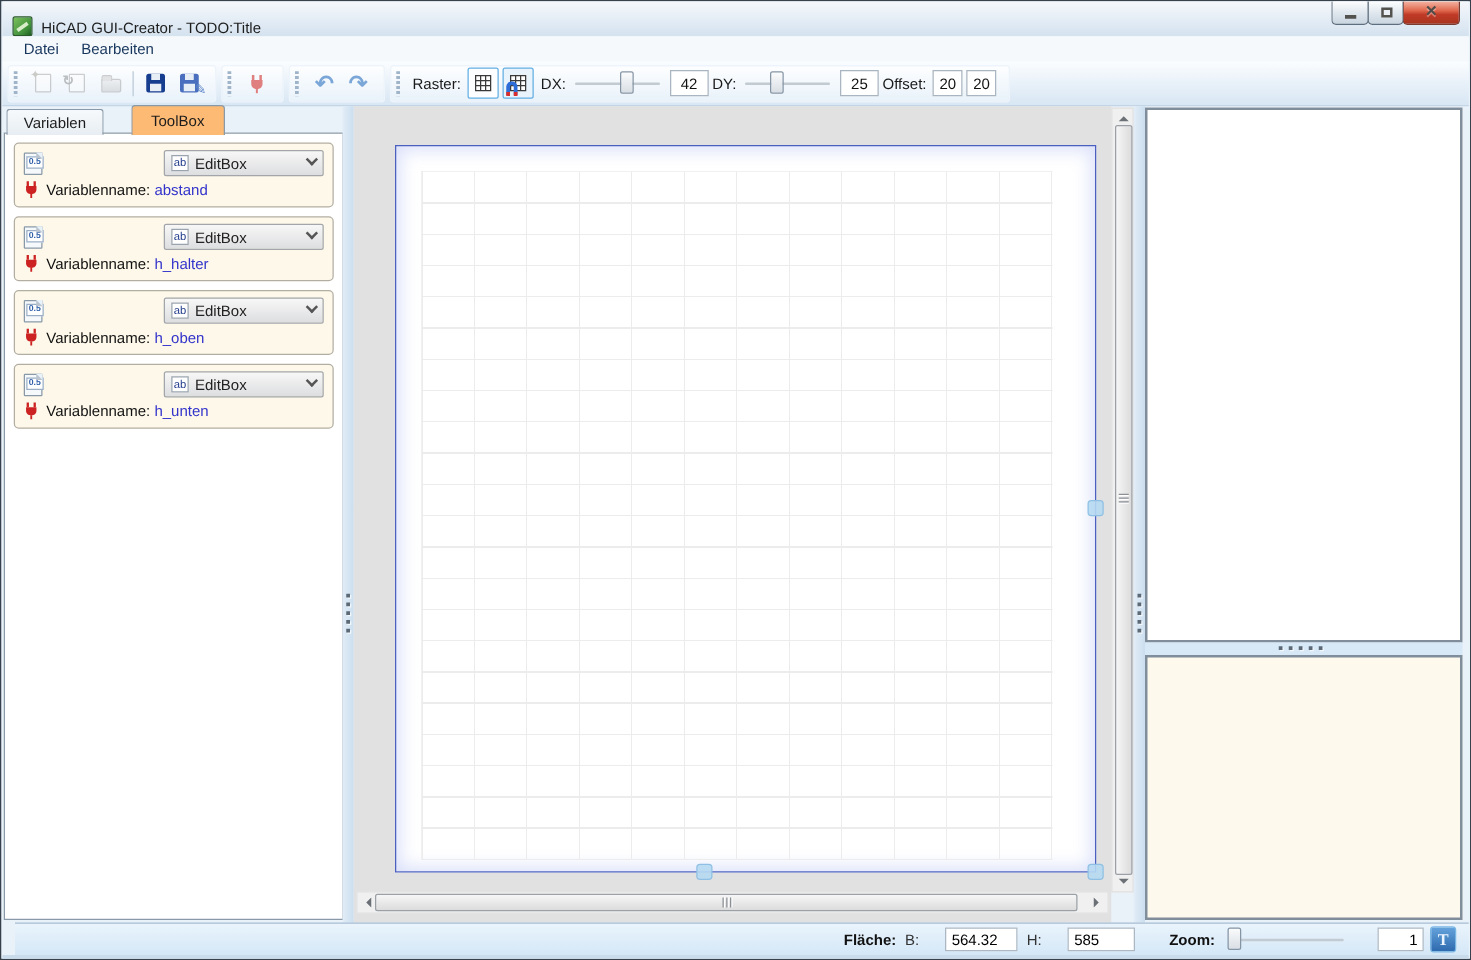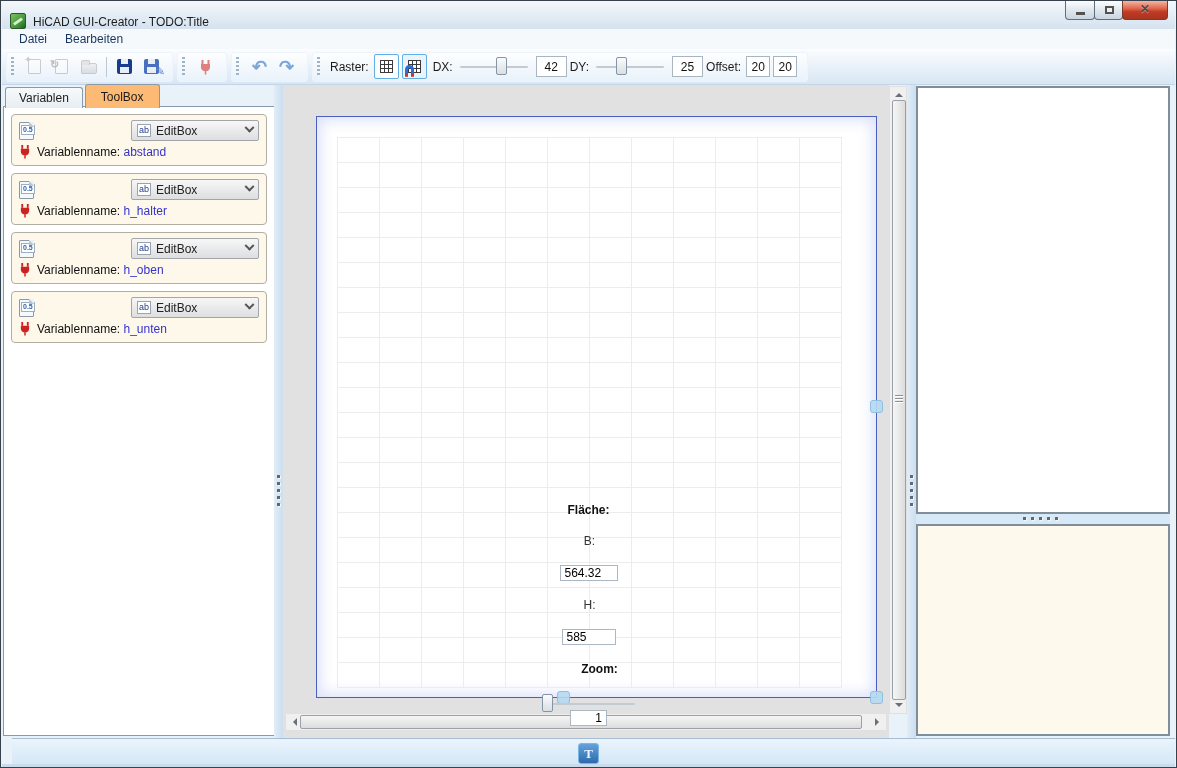--- a/index.html
+++ b/index.html
@@ -83,7 +83,7 @@
   .w30 { width:31px; } .w24 { width:24px; margin-right:3px; }
 
   
-  .tabstrip { position:absolute; left:4px; top:85px; height:21px; display:flex; align-items:flex-end; z-index:3; }
+  .tabstrip { position:absolute; left:4px; top:85px; height:21px; display:flex; align-items:flex-end; z-index:3;gap:20px; }
   .tab { border:1px solid #8A99A8; border-bottom:none; border-radius:3px 3px 0 0;
     padding:3px 13px 3px; margin-right:2px; background:linear-gradient(#F7FAFC,#E7EDF2);
     color:#1C1C1C; position:relative; top:1px; }

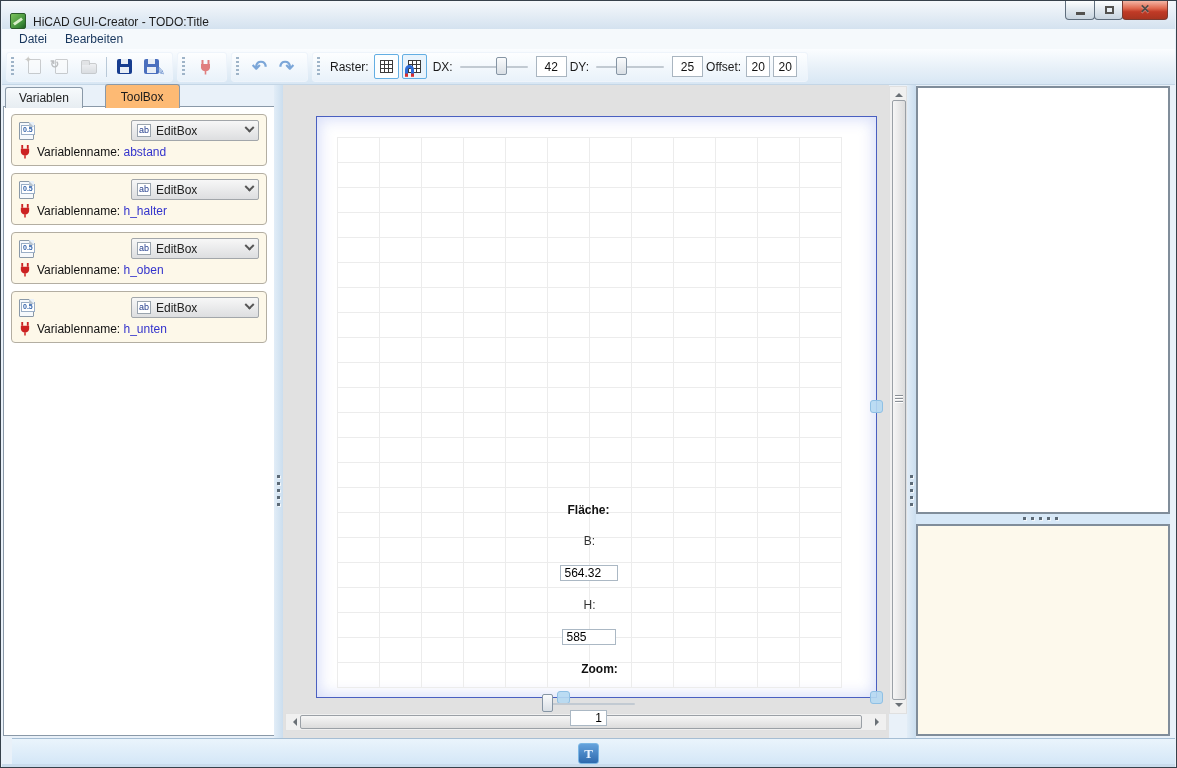--- a/index.html
+++ b/index.html
@@ -166,7 +166,7 @@
   
   .statusbar { position:absolute; left:11px; right:1px; top:737px; height:26px;
     background:linear-gradient(#EAF4FC,#D4E7F7); border-top:1px solid #A6BED4;
-    display:flex; align-items:center; justify-content:flex-end; padding-right:10px; gap:17px;flex-direction:column; }
+    display:flex; align-items:center; justify-content:flex-end; padding-right:10px; gap:5px; }
   .sb-bold { font-weight:bold; color:#111; }
   .sb-plain { color:#333; margin-left:2px; }
   .sb-input { height:19px; border:1px solid #ABB8C4; background:#FFF; padding:0 4px;

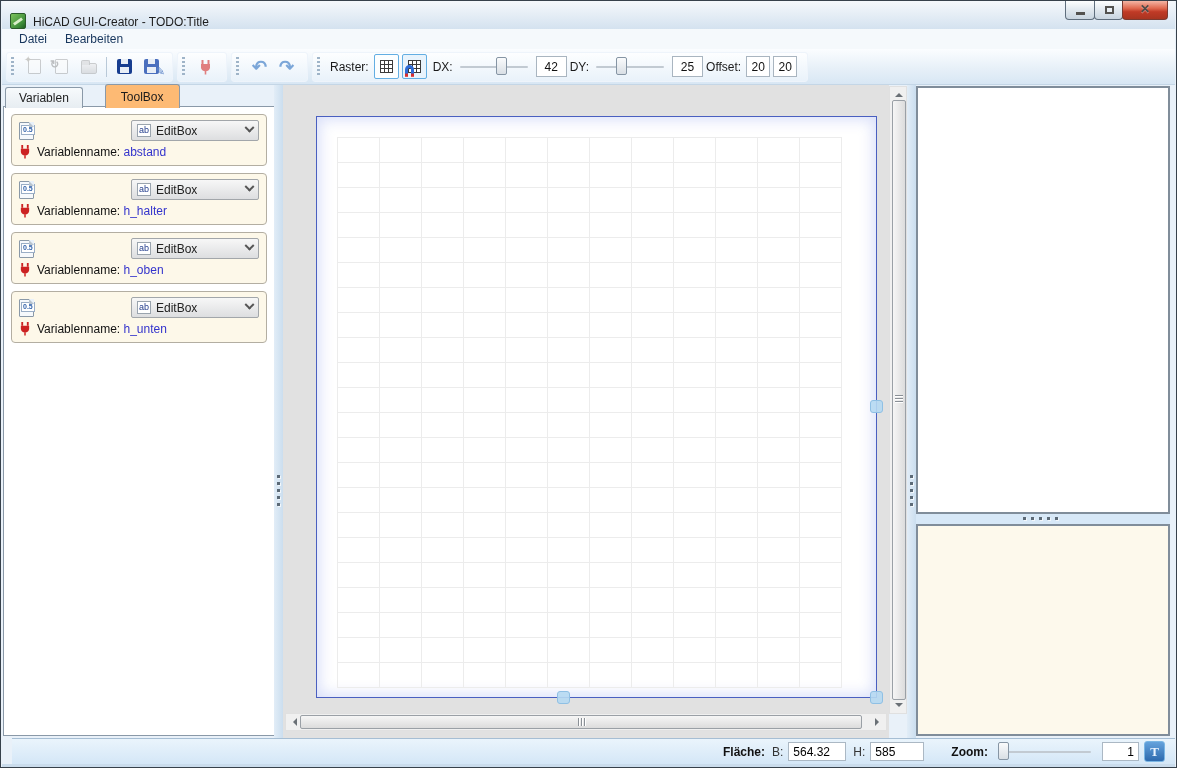--- a/index.html
+++ b/index.html
@@ -170,7 +170,7 @@
   .sb-bold { font-weight:bold; color:#111; }
   .sb-plain { color:#333; margin-left:2px; }
   .sb-input { height:19px; border:1px solid #ABB8C4; background:#FFF; padding:0 4px;
-    font:12px "Liberation Sans",sans-serif; }
+    font:12px "Liberation Sans",sans-serif;margin-left:16px; }
   .sb-b { width:58px; } .sb-h { width:54px; } .sb-z { width:37px; text-align:right; }
   .zoom-slider { width:96px; margin:0 4px; }
   .zoom-slider .thumb { left:1px; }

